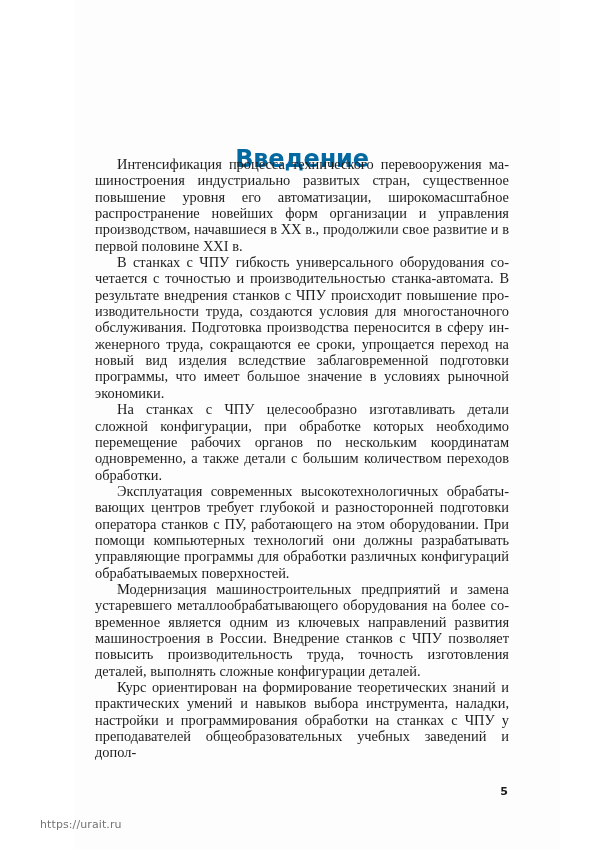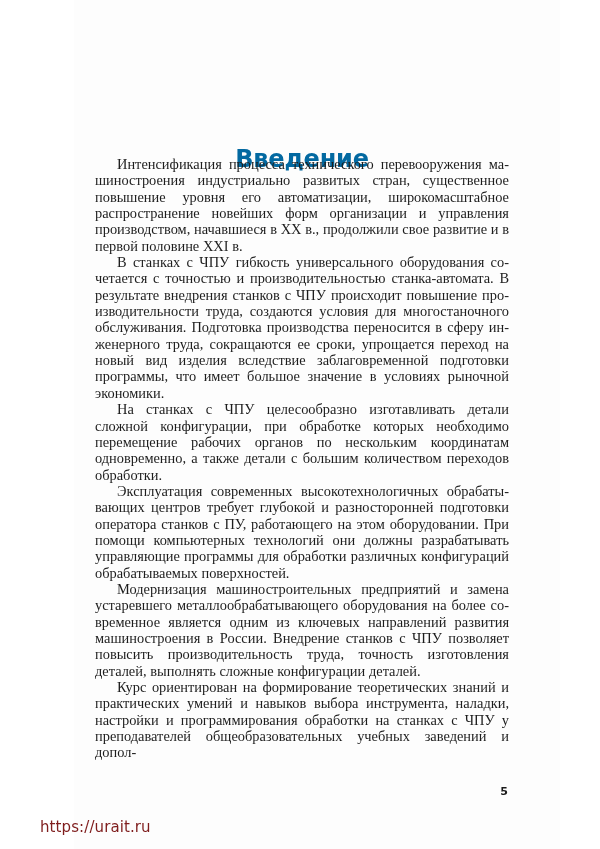--- a/index.html
+++ b/index.html
@@ -90,8 +90,8 @@
     left: 40px;
     top: 818px;
     font-family: "DejaVu Sans", "Liberation Sans", sans-serif;
-    font-size: 15px;
-    color: #7f1d1d;
+    font-size: 11px;
+    color: #737373;
     letter-spacing: 0.1px;
   }
 </style>

